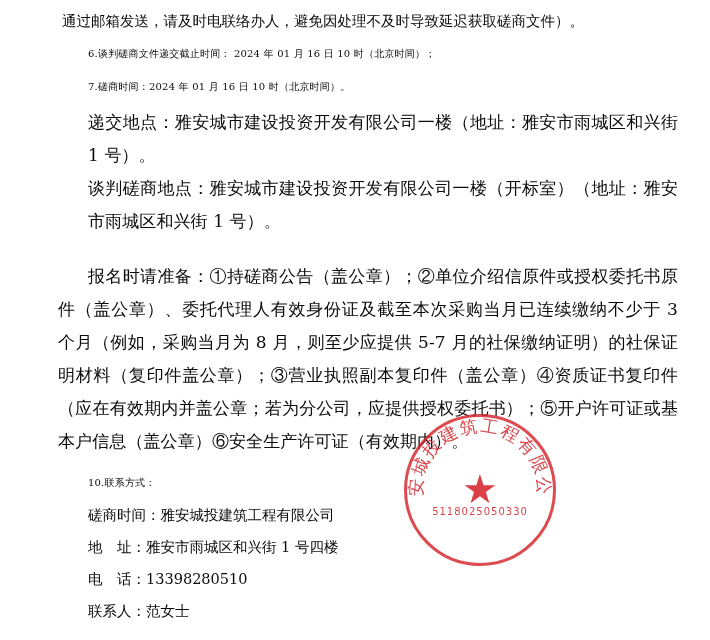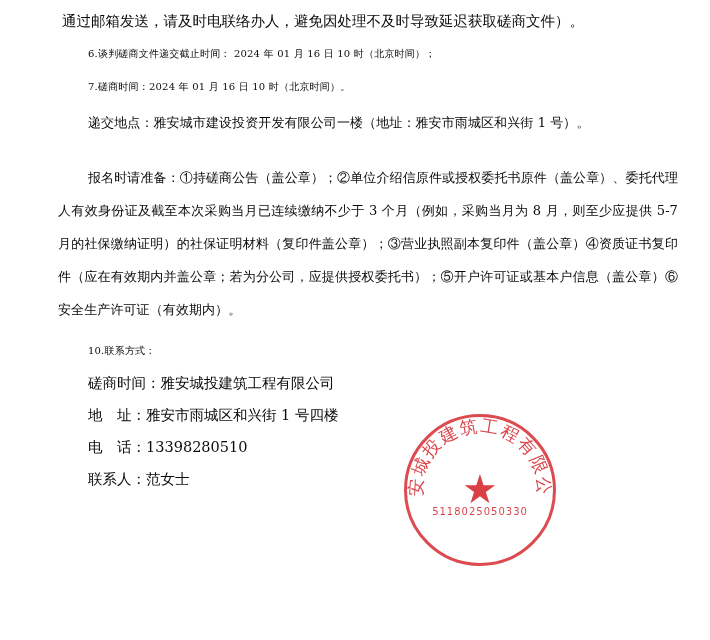--- a/index.html
+++ b/index.html
@@ -29,7 +29,7 @@
     white-space: nowrap;
   }
   .para {
-    font-size: 13px;
+    font-size: 17px;
     line-height: 33px;
     letter-spacing: 0.1px;
     text-align: justify;

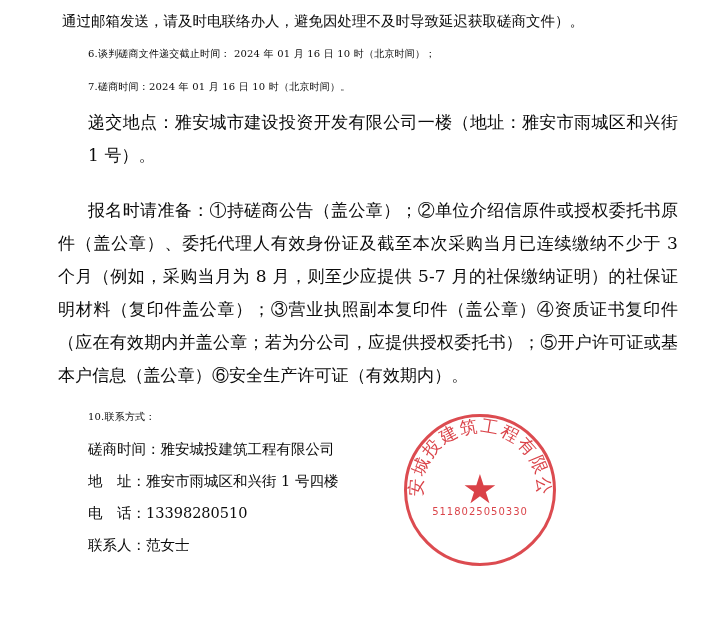--- a/index.html
+++ b/index.html
@@ -123,6 +123,7 @@
 
   <div class="para indent-2">递交地点：雅安城市建设投资开发有限公司一楼（地址：雅安市雨城区和兴街 1 号）。</div>
 
+  <div class="para indent-2">谈判磋商地点：雅安城市建设投资开发有限公司一楼（开标室）（地址：雅安市雨城区和兴街 1 号）。</div>
 
   <div class="gap-l"></div>
 

